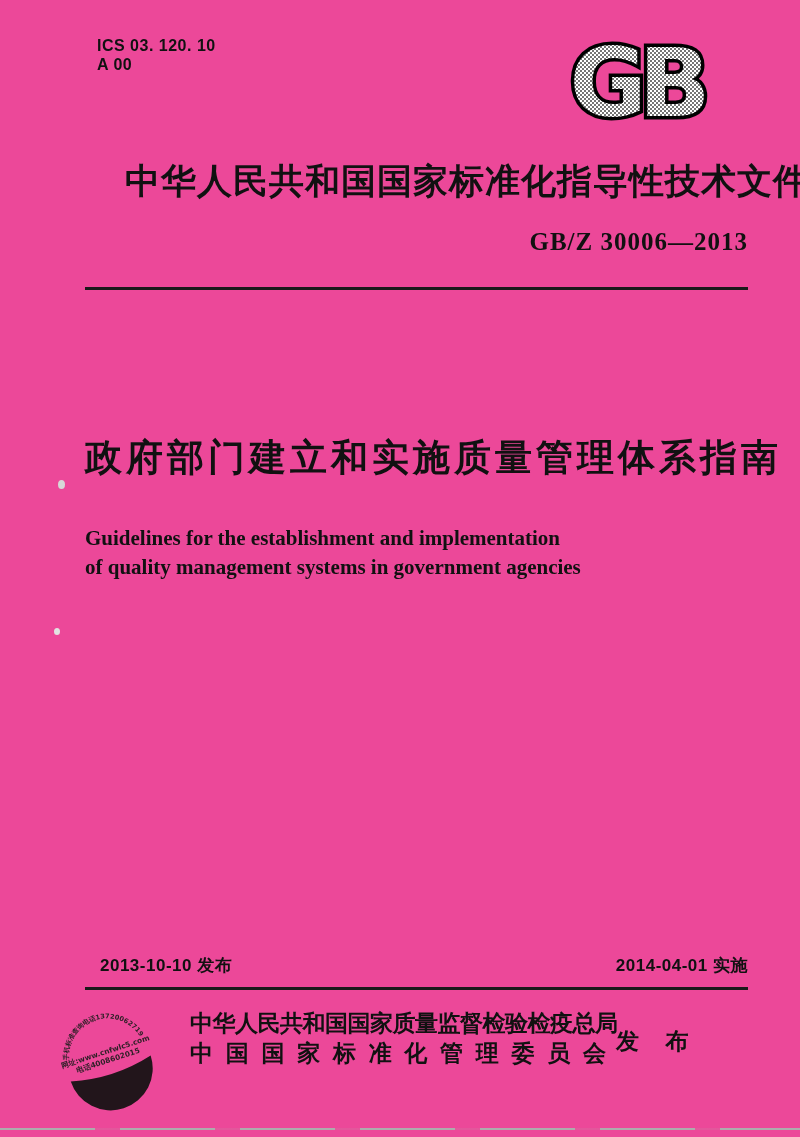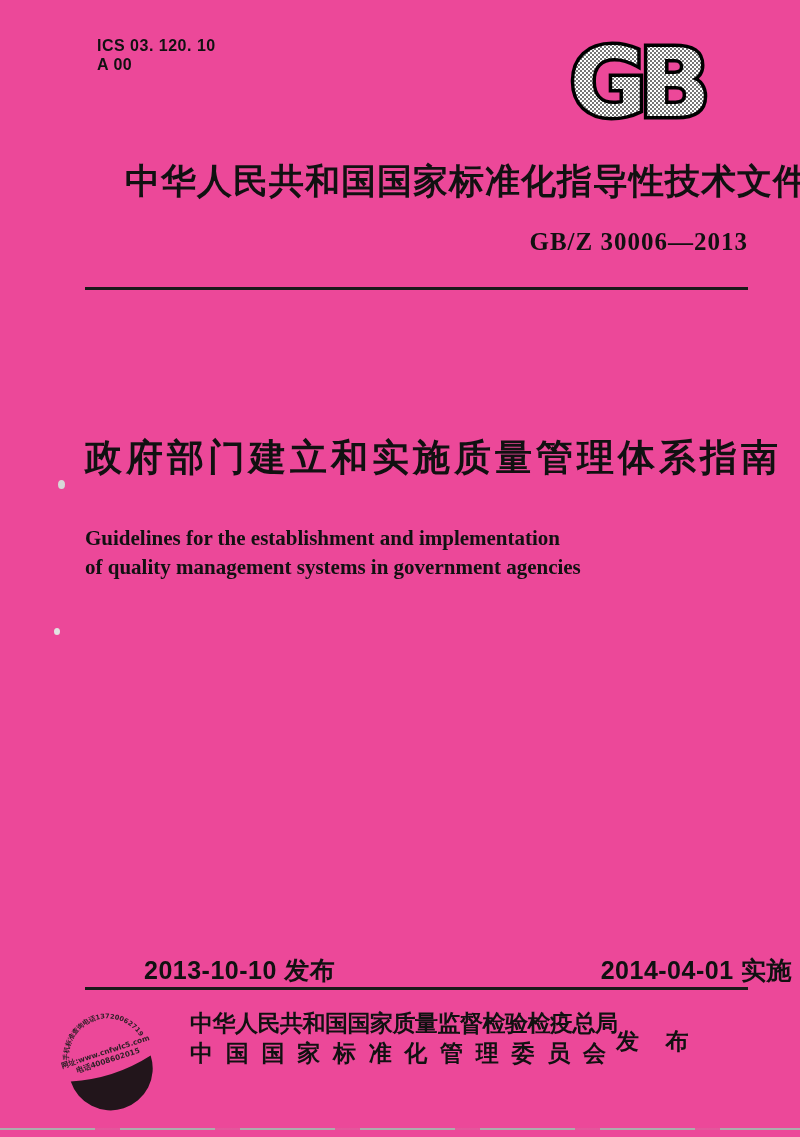--- a/index.html
+++ b/index.html
@@ -90,10 +90,9 @@
     width: 648px;
     display: flex;
     justify-content: space-between;
-    font-size: 25px;
+    font-size: 17px;
     font-weight: bold;
     letter-spacing: 0.5px;
-    margin-left: 44px;
   }
 
   .rule-bottom {

